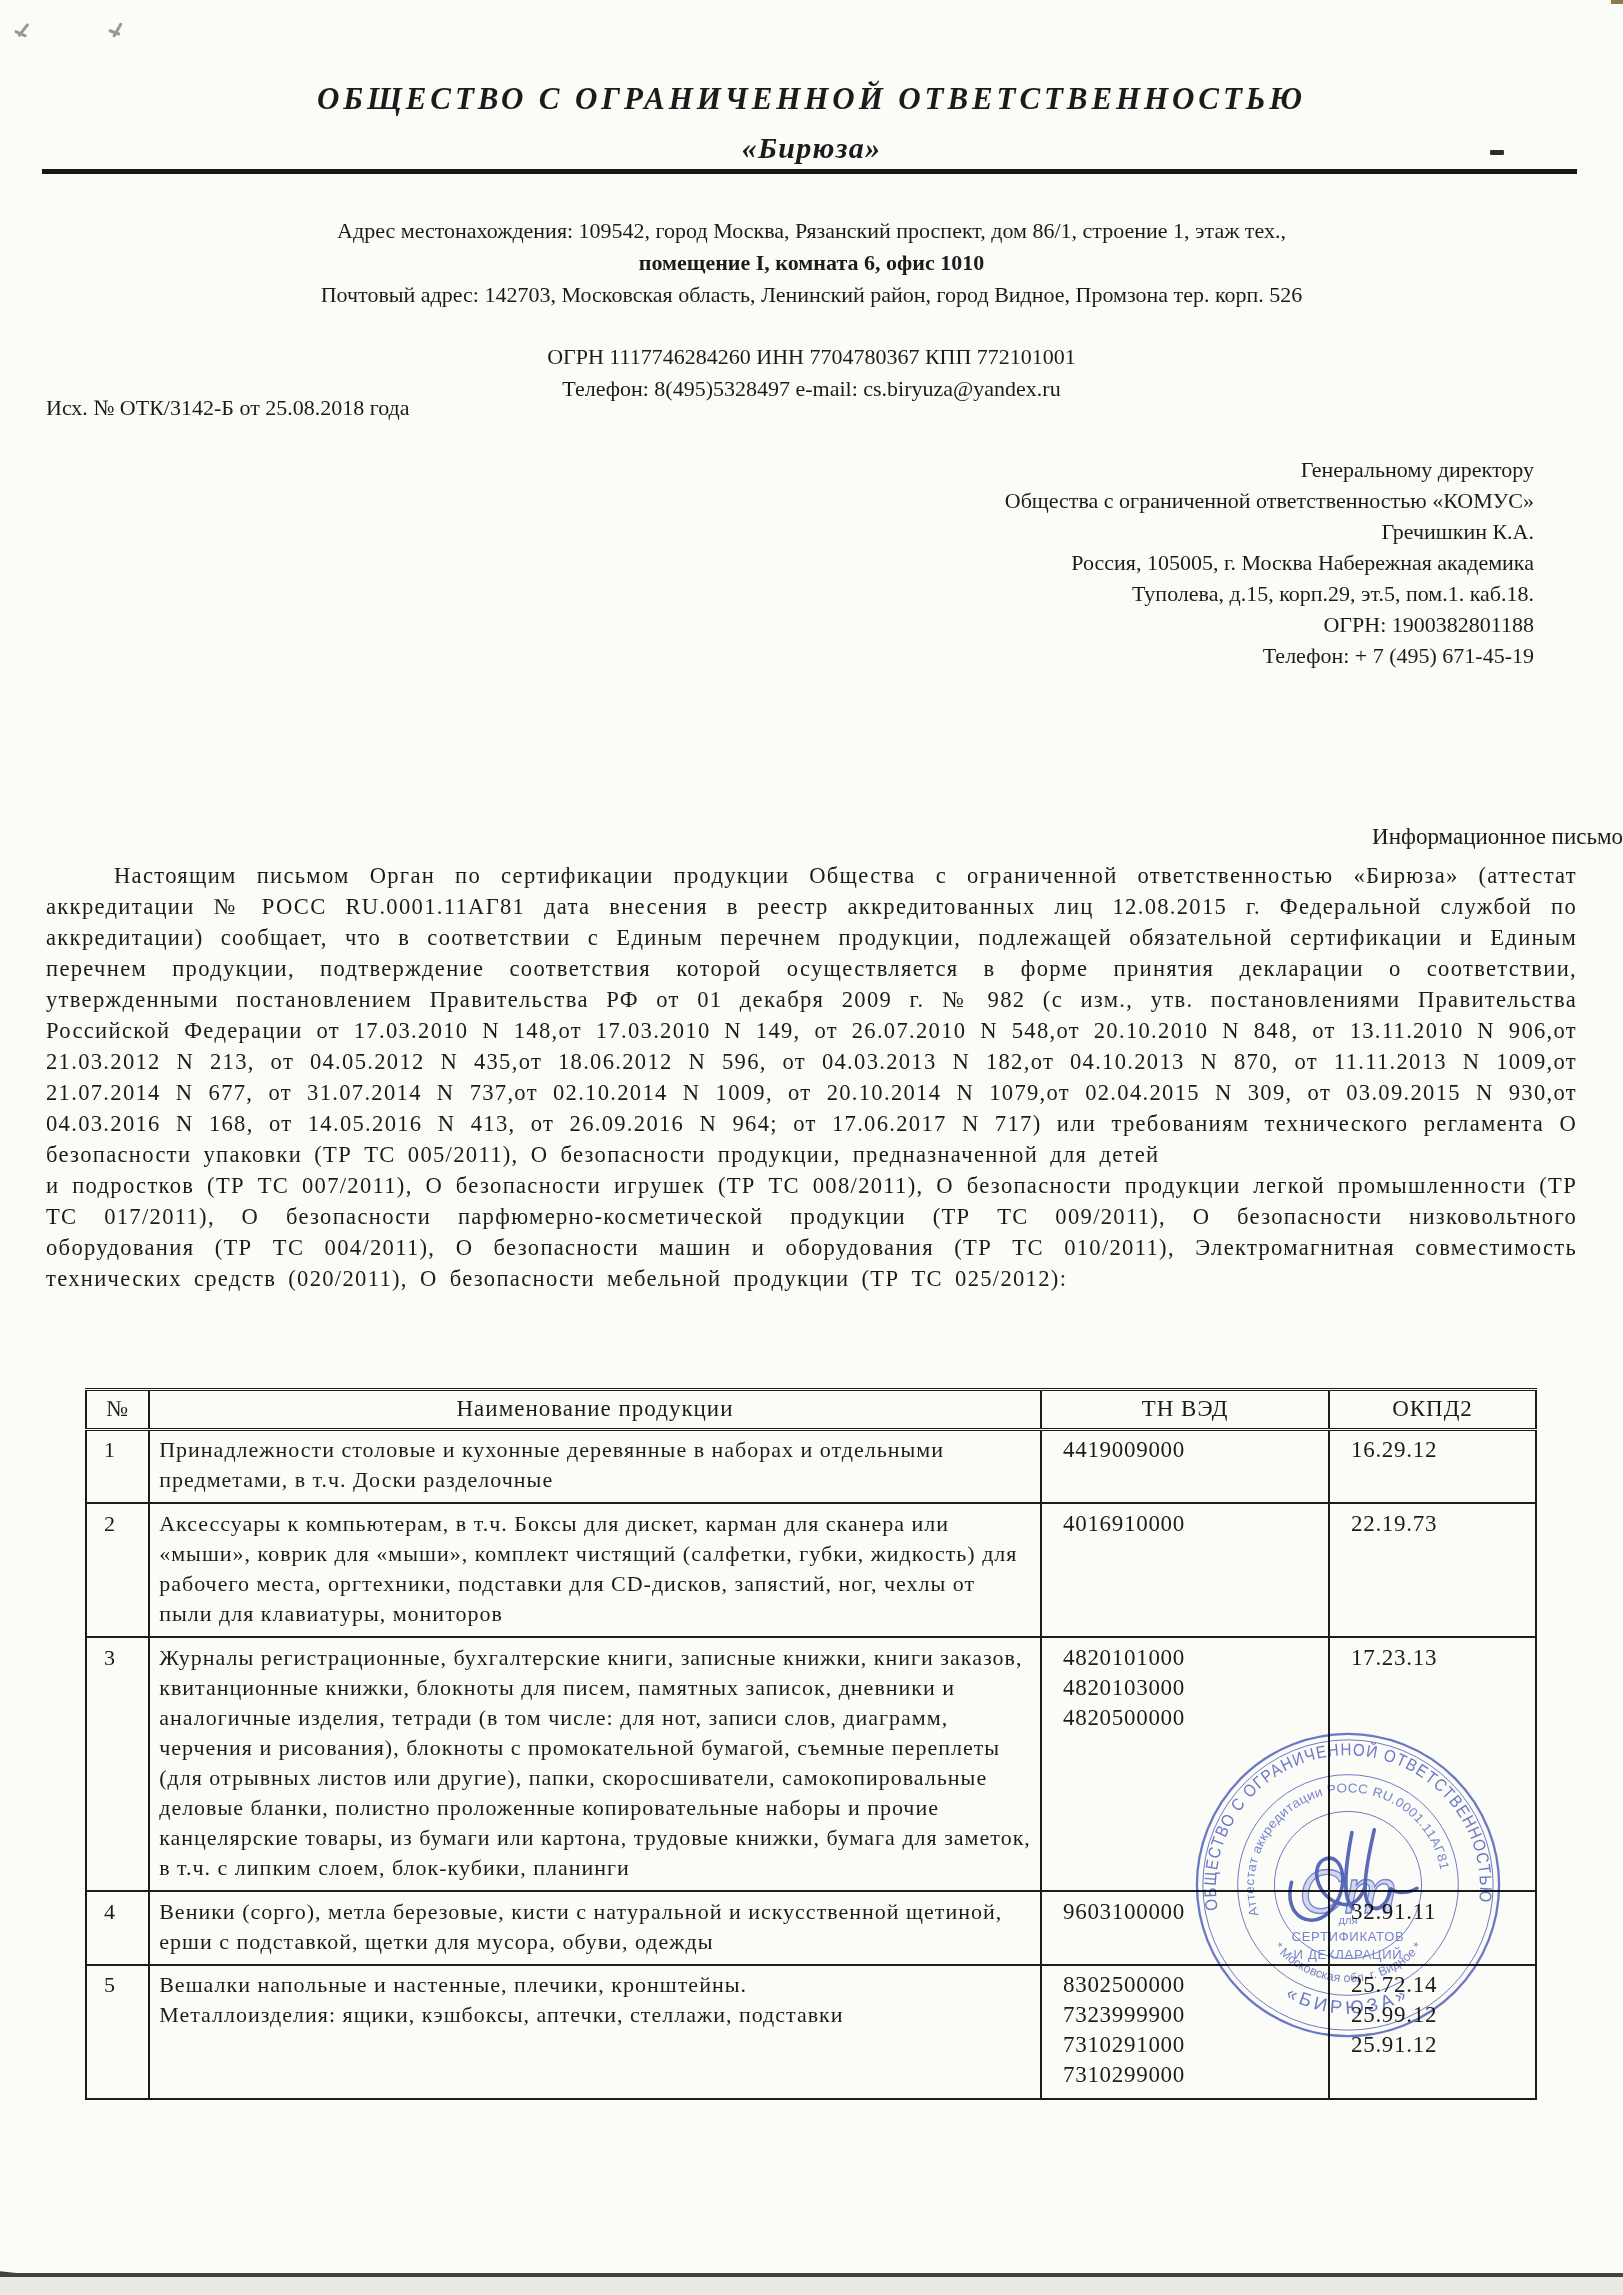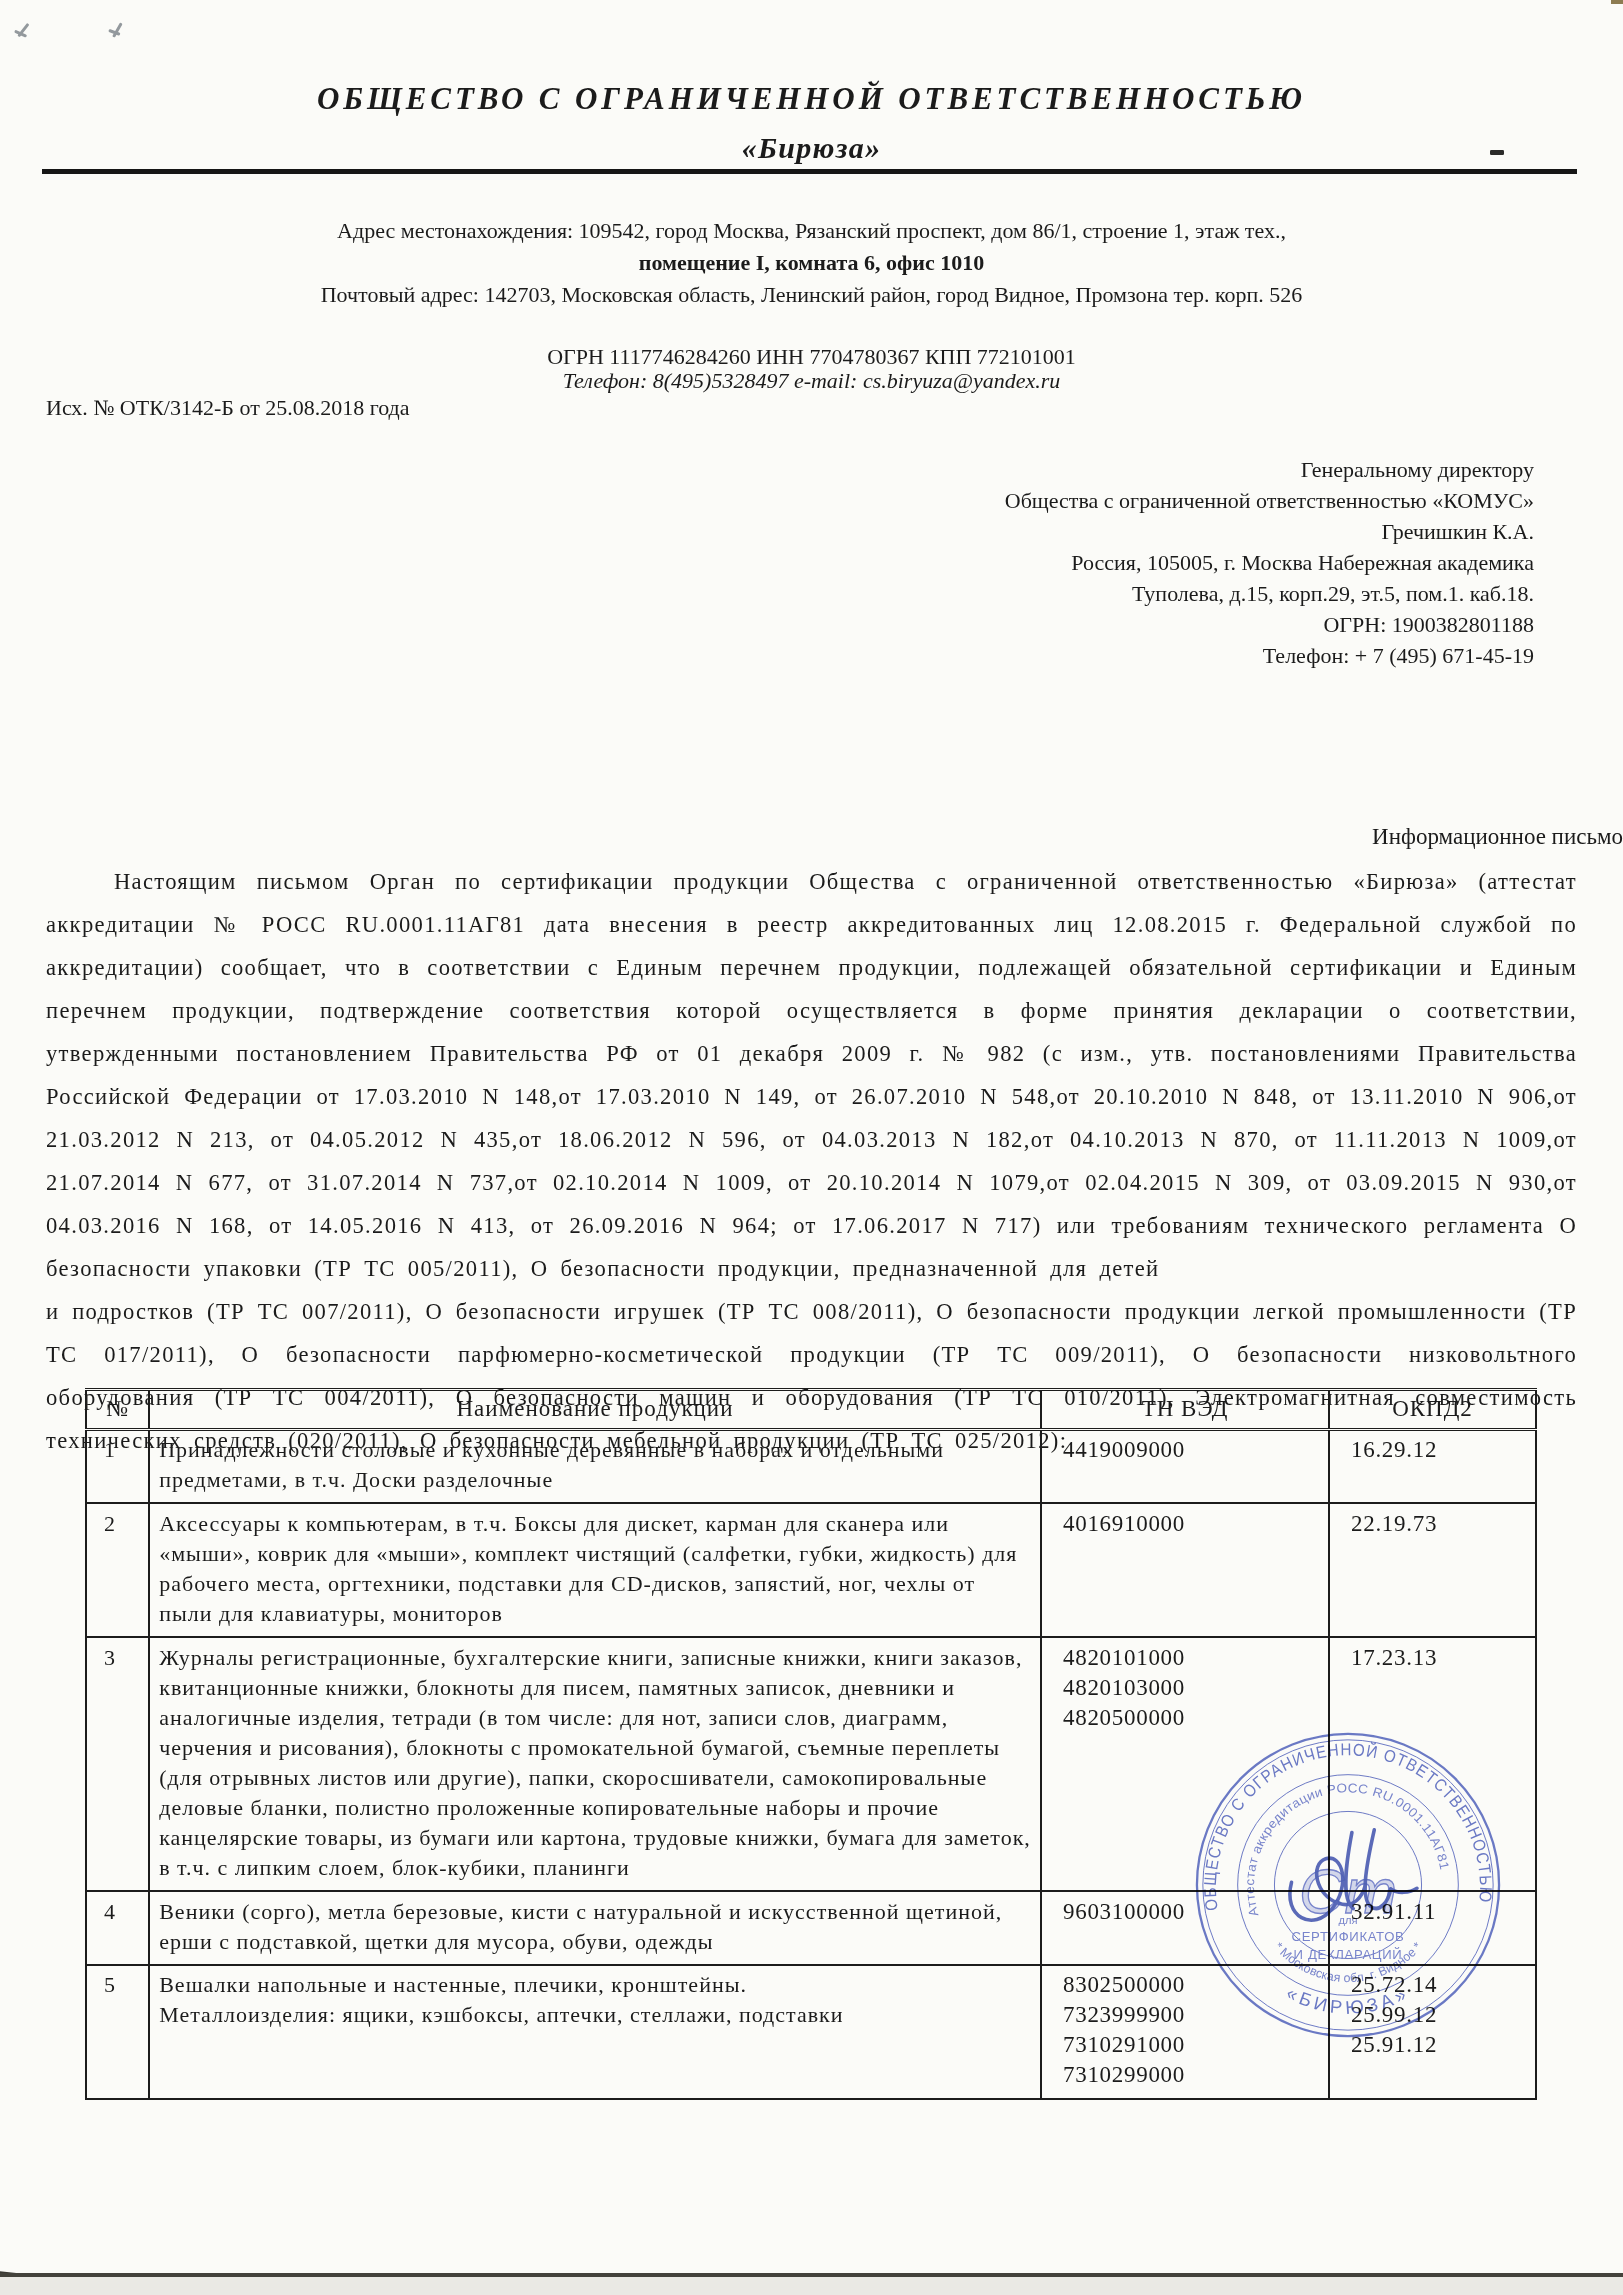--- a/index.html
+++ b/index.html
@@ -36,7 +36,7 @@
   .addr2{top:218px;font-weight:bold;}
   .postal{top:250px;}
   .ogrn{top:312px;}
-  .contact{top:336px;font-style:italic;}
+  .contact{top:344px;}
 
   .ref-line{
     position:absolute;top:395px;left:46px;font-size:22px;white-space:nowrap;

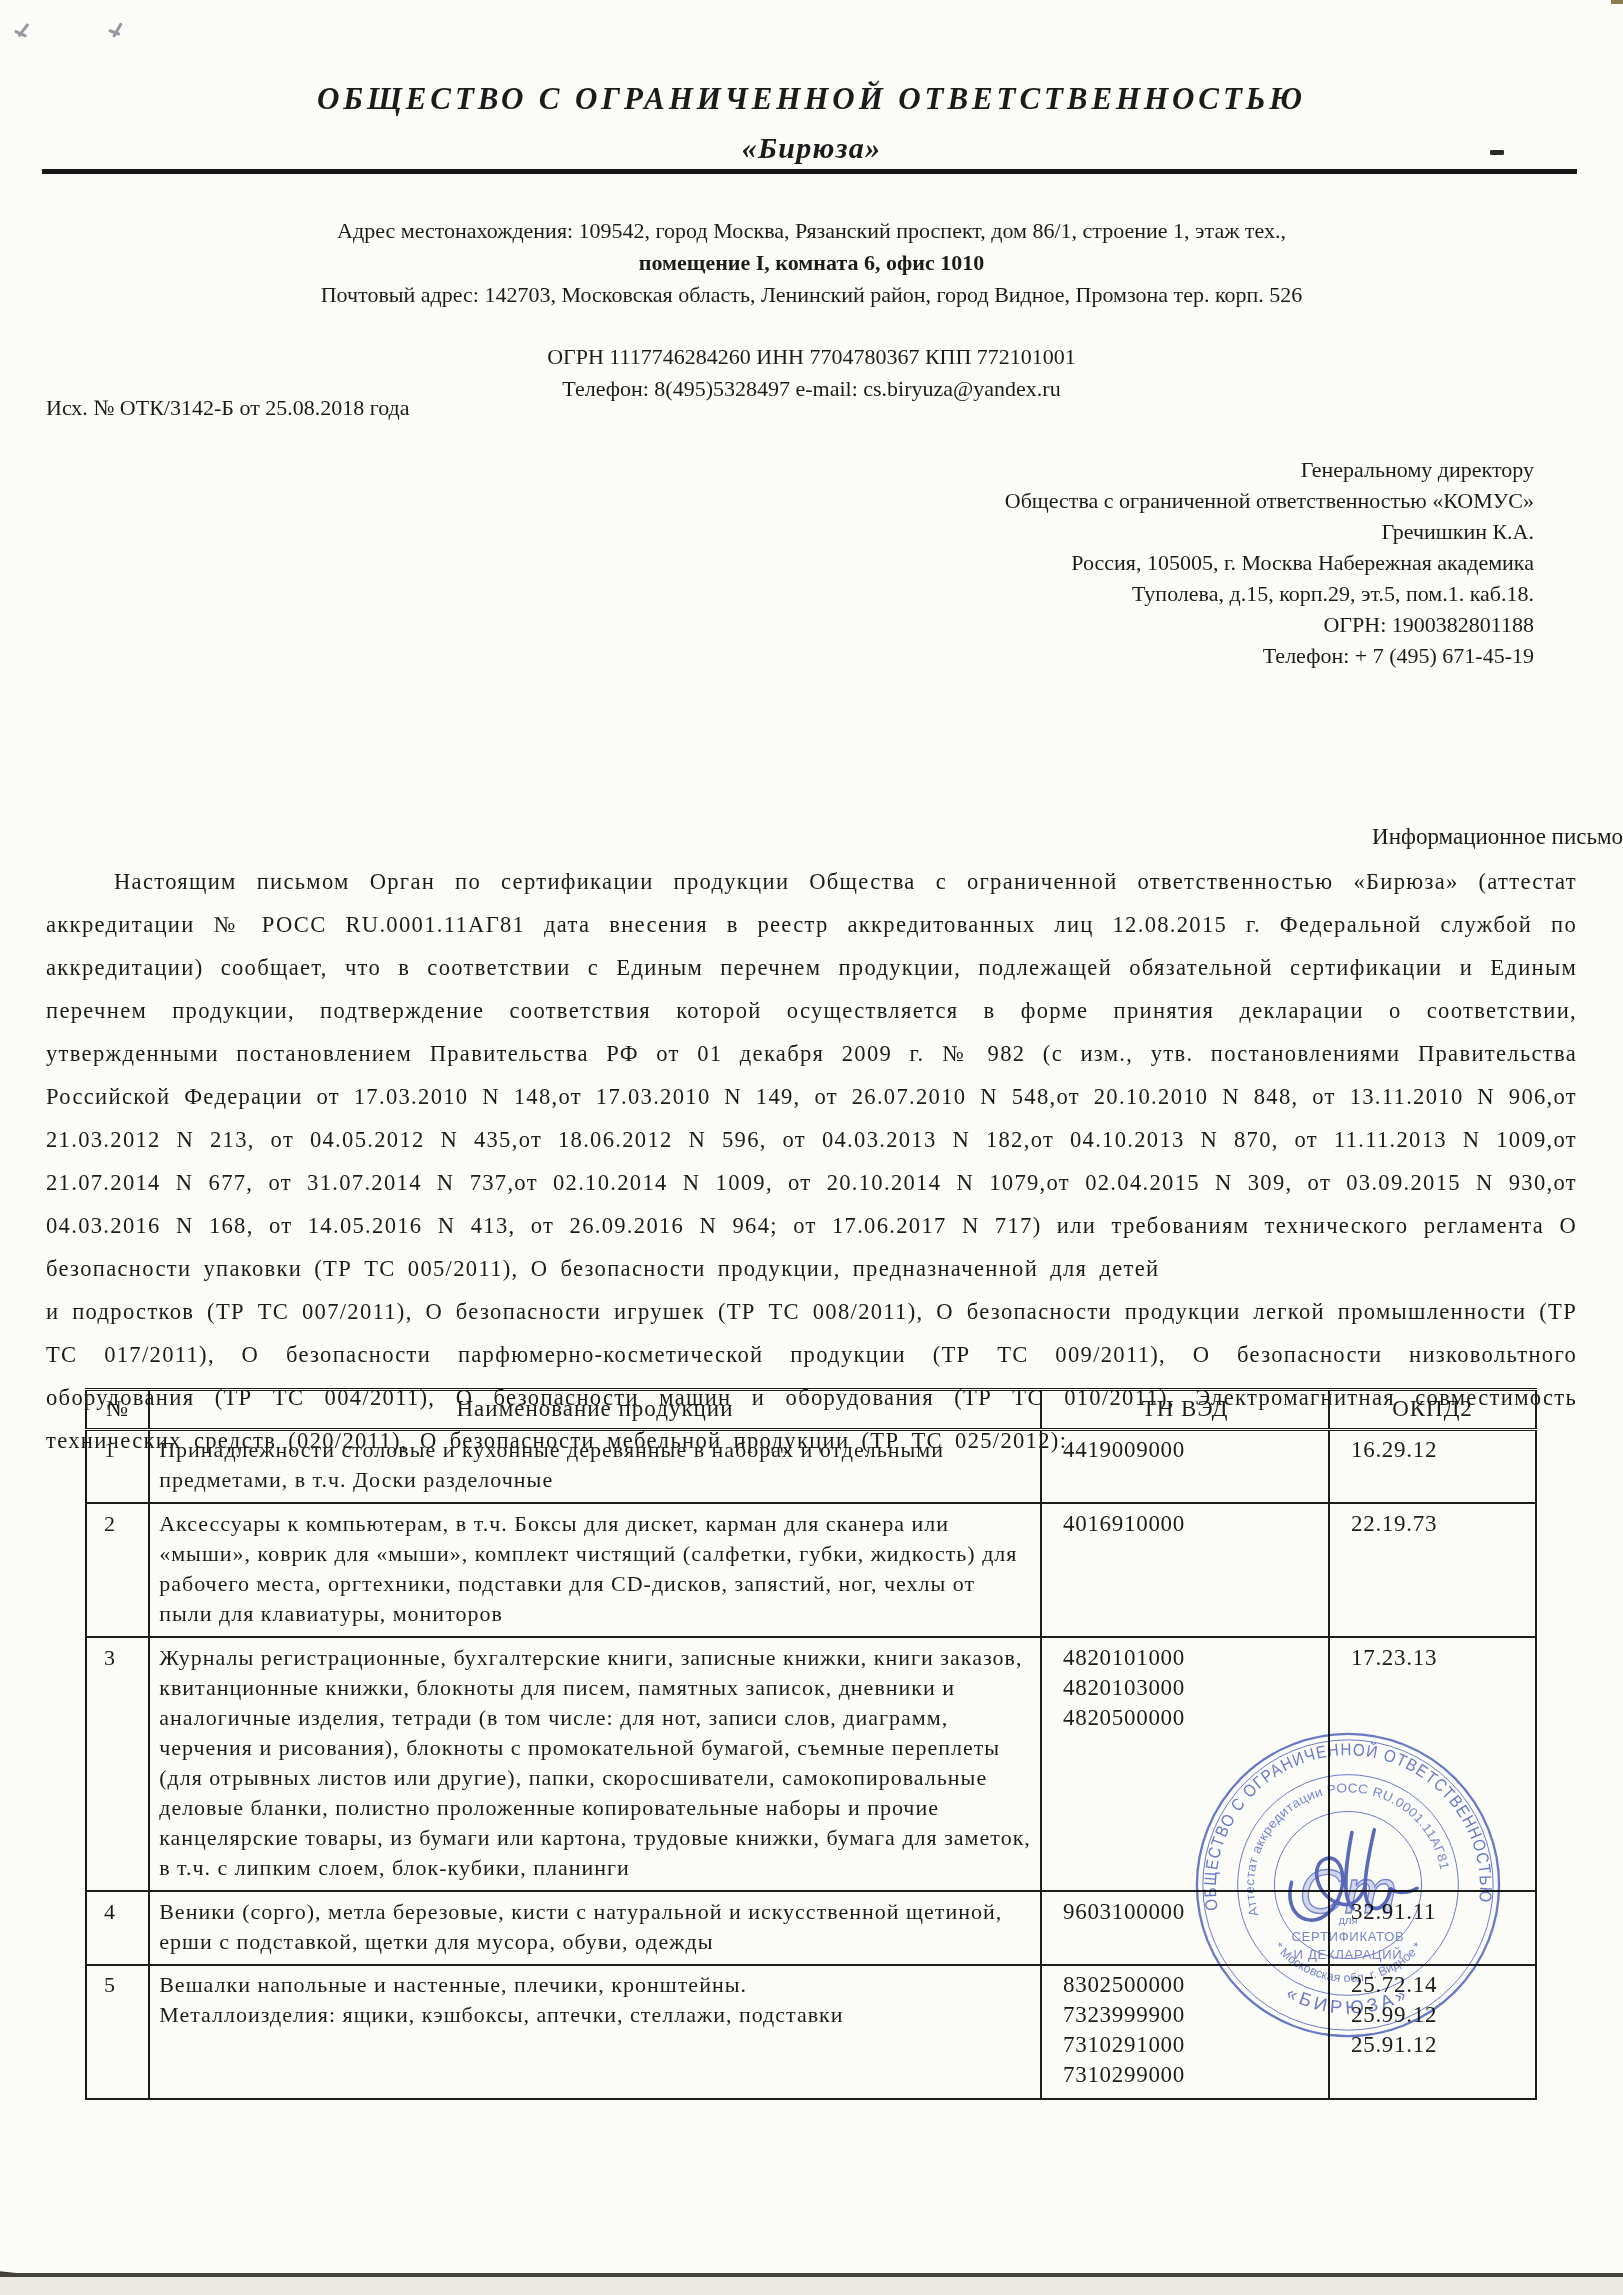--- a/index.html
+++ b/index.html
@@ -55,7 +55,7 @@
 
   .body-text{
     position:absolute;top:860px;left:46px;width:1531px;
-    font-size:22.6px;line-height:43px;
+    font-size:22.6px;line-height:31px;
     text-align:justify;
     letter-spacing:1.3px;word-spacing:5.2px;
   }

